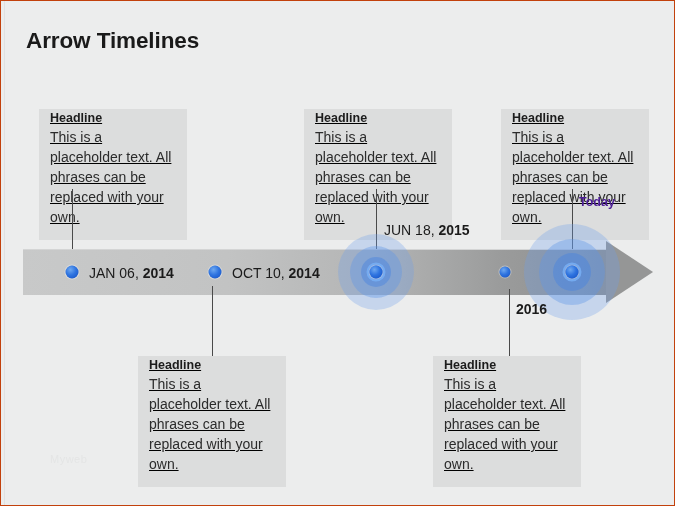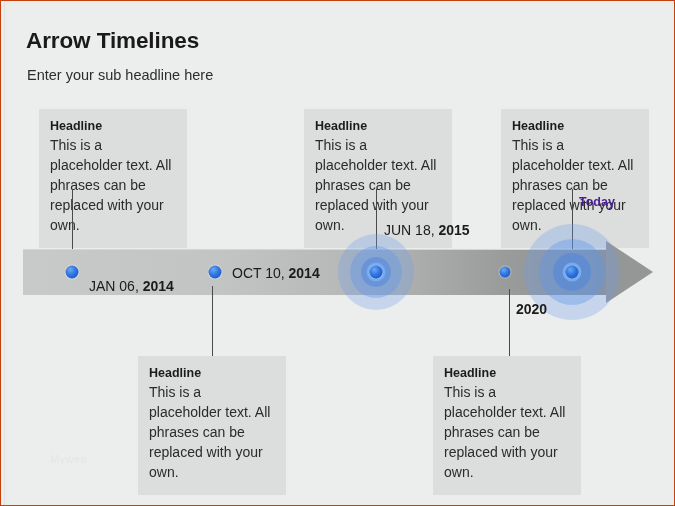--- a/index.html
+++ b/index.html
@@ -125,7 +125,6 @@
 <div id="slide">
 
   <div id="title">Arrow Timelines</div>
-  <div id="subtitle">Enter your sub headline here</div>
 
   <div class="callout" style="left:38px;top:108px;">
     <div class="ch">Headline</div>

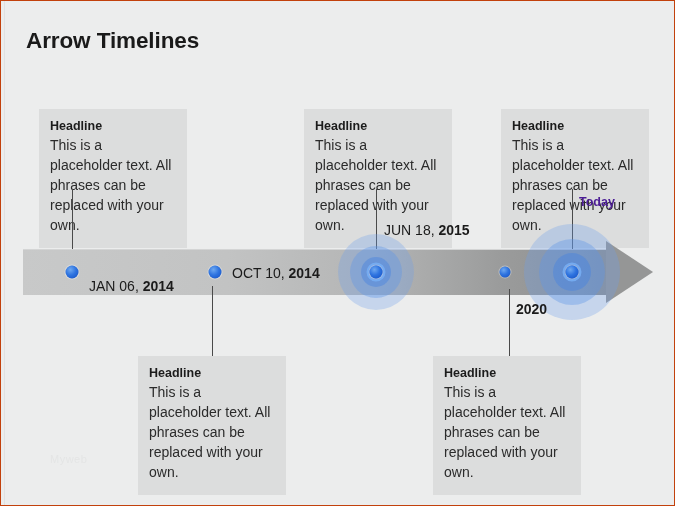--- a/index.html
+++ b/index.html
@@ -38,8 +38,9 @@
     position:absolute;
     width:148px;
     background:#dcdddd;
-    padding:10px 11px 12px 11px;
+    padding:2px 11px 12px 11px;
     box-sizing:border-box;
+    text-decoration:underline;
   }
   .callout .ch{
     font-size:12.5px;font-weight:bold;color:#1c1c1c;

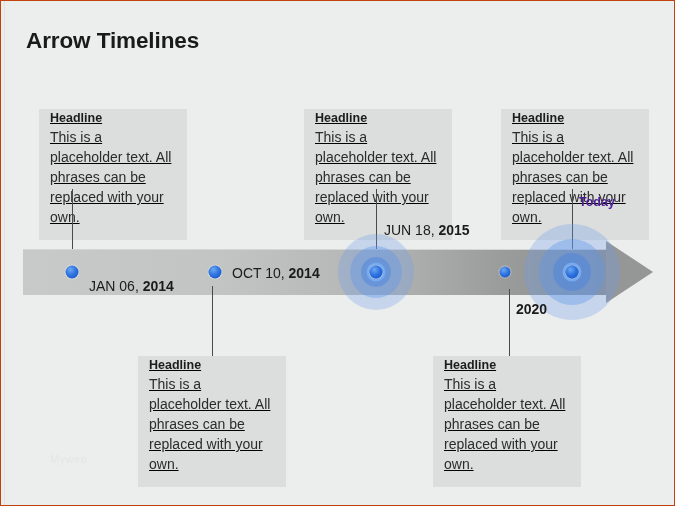--- a/index.html
+++ b/index.html
@@ -181,7 +181,7 @@
     </div>
   </div>
 
-  <div class="datelbl" style="left:88px;top:277px;">
+  <div class="datelbl" style="left:88px;top:264px;">
     <span class="mon">JAN 06, </span><b>2014</b>
   </div>
   <div class="datelbl" style="left:231px;top:264px;text-align:center;">

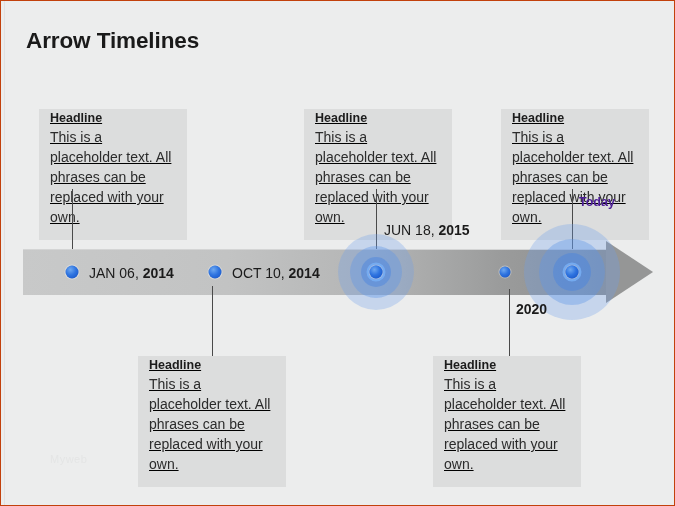--- a/index.html
+++ b/index.html
@@ -191,7 +191,7 @@
     <span class="mon">JUN 18, </span><b>2015</b>
   </div>
   <div class="datelbl" style="left:515px;top:300px;">
-    <b>2020</b>
+    <b>2016</b>
   </div>
 
   <div class="leader" style="left:211px;top:285px;height:70px;"></div>

